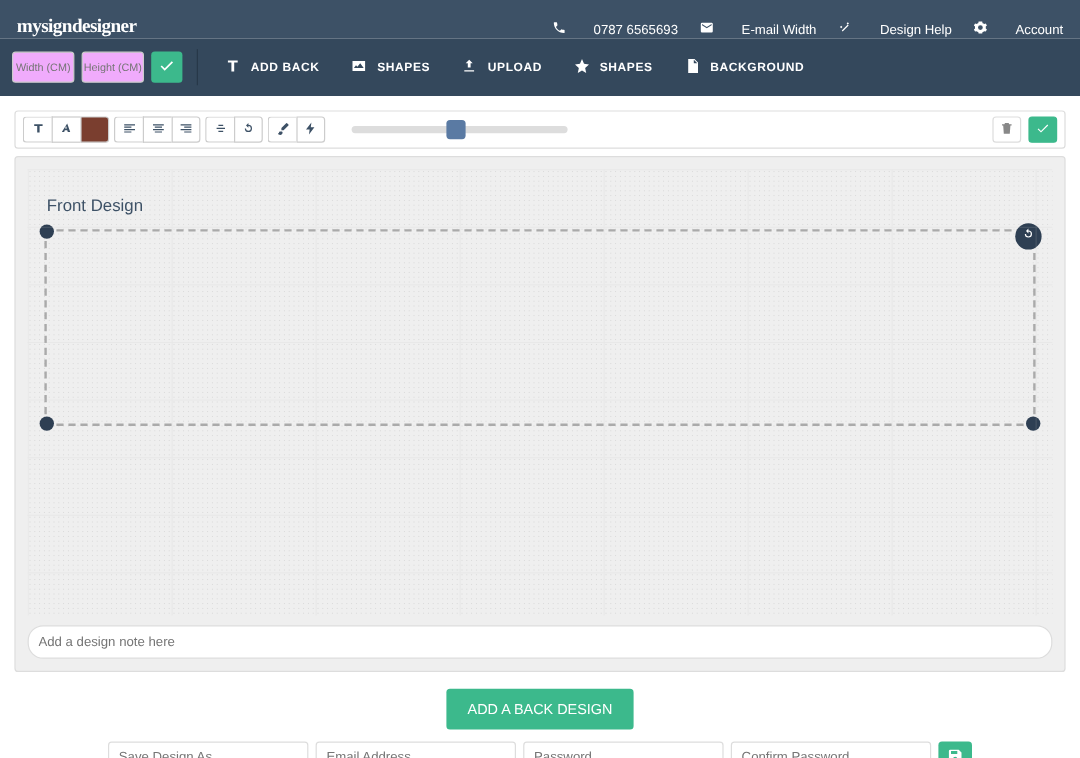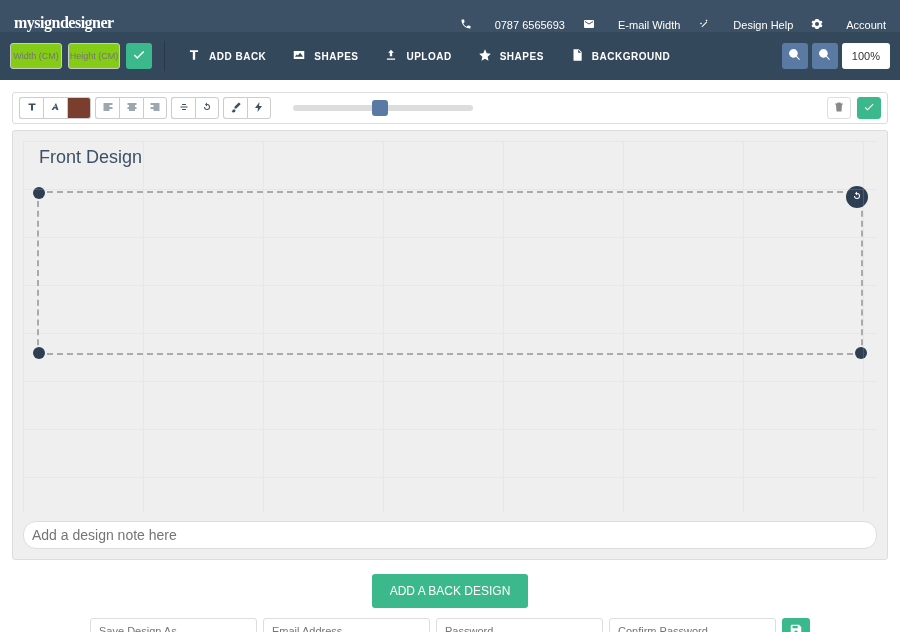--- a/index.html
+++ b/index.html
@@ -12,7 +12,7 @@
   .toplink svg { width: 12px; height: 12px; fill: #fff; }
   
   .toolbar { background: #34485c; height: 48px; display: flex; align-items: center; padding: 0 10px; gap: 6px; }
-  .size-input { background: #84cc16; border: 1px solid #ccc; border-radius: 3px; height: 26px; width: 52px; font-size: 9px; text-align: center; color: #555; }
+  .size-input { background: #f0abfc; border: 1px solid #ccc; border-radius: 3px; height: 26px; width: 52px; font-size: 9px; text-align: center; color: #555; }
   .btn-check { background: #3cb98c; border: none; border-radius: 3px; width: 26px; height: 26px; display: flex; align-items: center; justify-content: center; cursor: pointer; }
   .btn-check svg { width: 14px; height: 14px; fill: none; stroke: #fff; stroke-width: 2.5; }
   .vdiv { width: 1px; height: 30px; background: #273849; margin: 0 6px; }

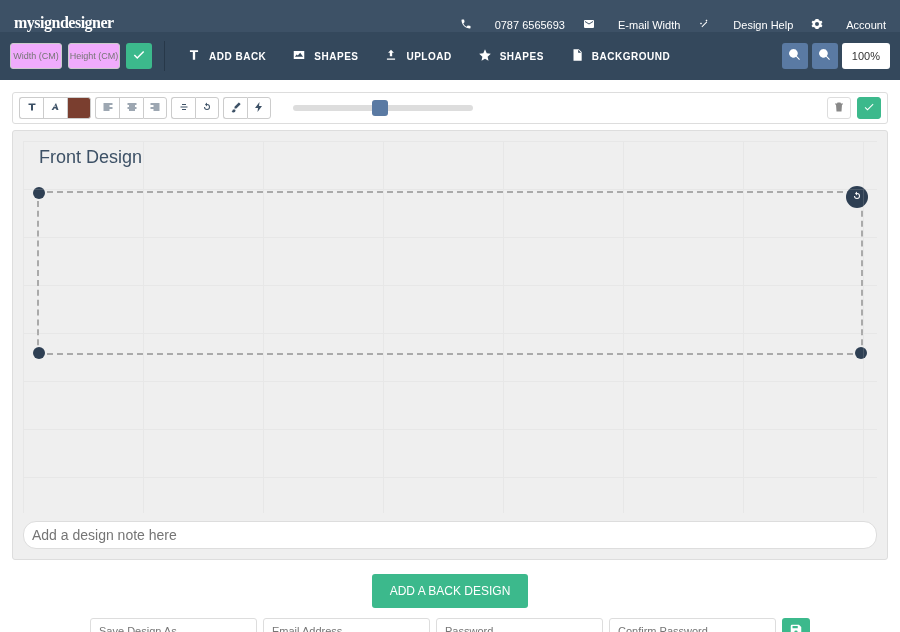--- a/index.html
+++ b/index.html
@@ -132,19 +132,6 @@
         </svg></span>
     <span>BACKGROUND</span>
   </div>
-  <div class="zoom-group">
-    <button class="zoom-btn">
-      <span><svg viewBox="0 0 24 24">
-            <path d="M10 2a8 8 0 0 1 6.3 12.9L22 20.6 20.6 22l-5.7-5.7A8 8 0 1 1 10 2zm-1 5h2v2h2v2h-2v2H9v-2H7V9h2z"></path>
-          </svg></span>
-    </button>
-    <button class="zoom-btn">
-      <span><svg viewBox="0 0 24 24">
-            <path d="M10 2a8 8 0 0 1 6.3 12.9L22 20.6 20.6 22l-5.7-5.7A8 8 0 1 1 10 2zM7 9h6v2H7z"></path>
-          </svg></span>
-    </button>
-    <div class="zoom-pct">100%</div>
-  </div>
 </div>
 
 <div class="subtoolbar">

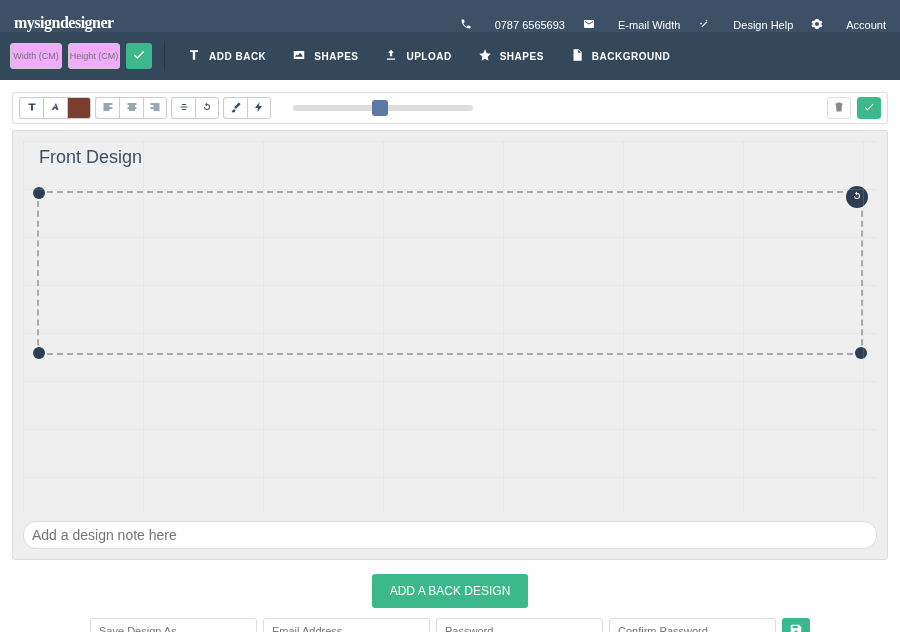--- a/index.html
+++ b/index.html
@@ -41,7 +41,7 @@
   .canvas-wrap { margin: 6px 12px 0; border: 1px solid #ddd; border-radius: 3px; background: #efefef; height: 430px; padding: 10px 10px; position: relative; display: flex; flex-direction: column; }
   .canvas { flex: 1; position: relative; background-size: 4px 4px; background-image: radial-gradient(#d7d7d7 0.5px, #efefef 0.5px); }
   .canvas::after { content: ""; position: absolute; inset: 0; pointer-events: none; background-image: linear-gradient(#c8c8c8 1px, transparent 1px), linear-gradient(90deg, #c8c8c8 1px, transparent 1px); background-size: 120px 48px; opacity: 0.18; }
-  .canvas-title { position: absolute; top: 6px; left: 16px; color: #3d5166; font-size: 18px; }
+  .canvas-title { position: absolute; top: 22px; left: 16px; color: #3d5166; font-size: 14px; }
   .sel { position: absolute; top: 50px; left: 14px; right: 14px; height: 164px; border: 2px dashed #aaa; }
   .handle { position: absolute; width: 12px; height: 12px; background: #2e3f53; border-radius: 50%; }
   .handle.tl { top: -6px; left: -6px; }

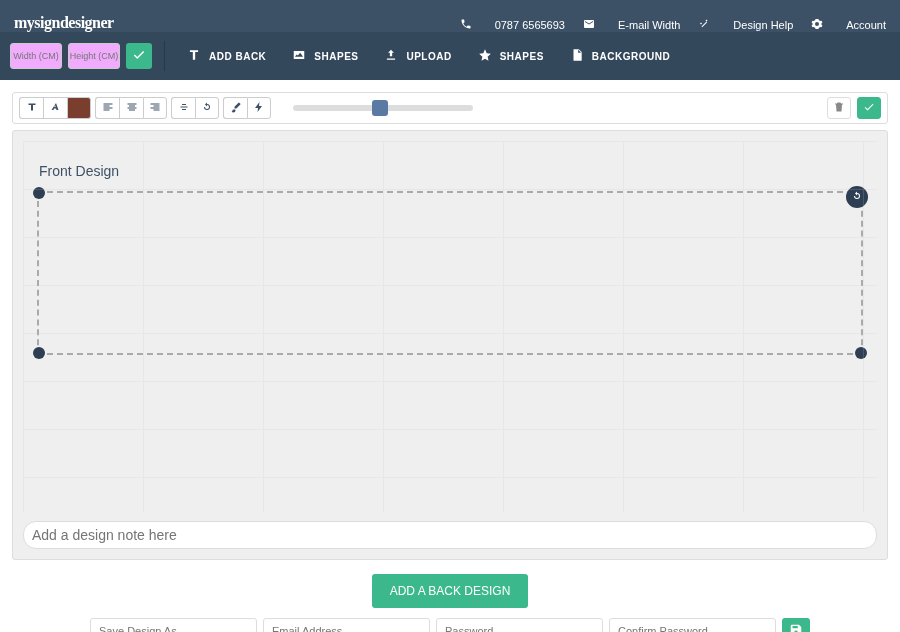--- a/index.html
+++ b/index.html
@@ -50,7 +50,7 @@
   .handle.rot { top: -7px; right: -7px; width: 22px; height: 22px; display: flex; align-items: center; justify-content: center; }
   .handle.rot svg { width: 12px; height: 12px; fill: #fff; }
   
-  .note-input { margin-top: 8px; border: 1px solid #ddd; border-radius: 13px; height: 28px; padding: 0 8px; font-size: 14px; color: #666; background: #fff; width: 100%; }
+  .note-input { margin-top: 8px; border: 1px solid #ddd; border-radius: 13px; height: 28px; padding: 0 8px; font-size: 11px; color: #666; background: #fff; width: 100%; }
   
   .add-back-row { display: flex; justify-content: center; margin: 14px 0 10px; }
   .btn-back { background: #3cb98c; border: none; color: #fff; font-size: 12px; font-weight: 400; padding: 10px 18px; border-radius: 3px; cursor: pointer; }

